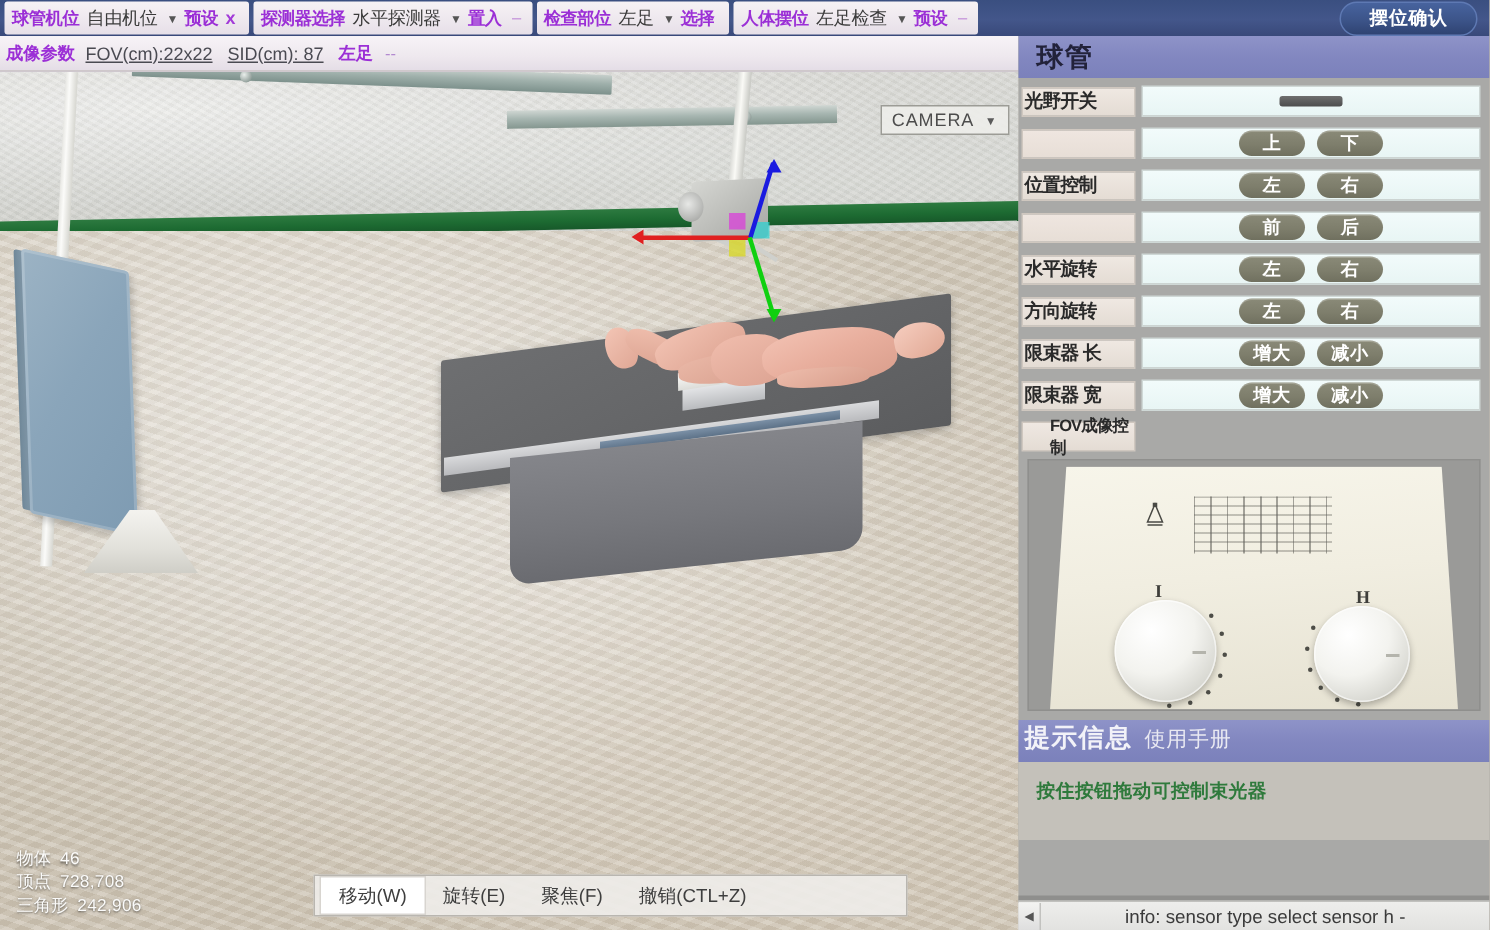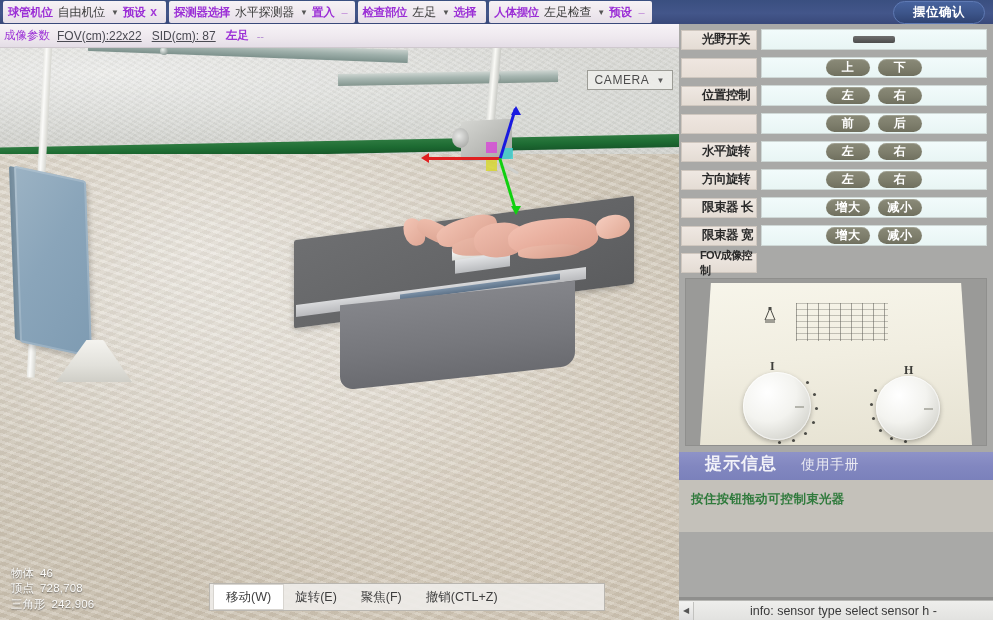--- a/index.html
+++ b/index.html
@@ -53,7 +53,7 @@
     display: flex; align-items: center; padding-left: 4px;
     border-bottom: 1px solid #cfc8ce;
   }
-  .pb-lab { color: #9b2fd6; font-weight: normal; font-size: 11.5px; margin-right: 7px; }
+  .pb-lab { color: #9b2fd6; font-weight: bold; font-size: 11.5px; margin-right: 7px; }
   .pb-val { color: #4a4a52; font-size: 12px; margin-right: 10px; text-decoration: underline; }
   .pb-site { color: #9b2fd6; font-weight: bold; font-size: 11.5px; margin-right: 8px; }
   .pb-dash { color: #b38ad0; font-size: 11px; }

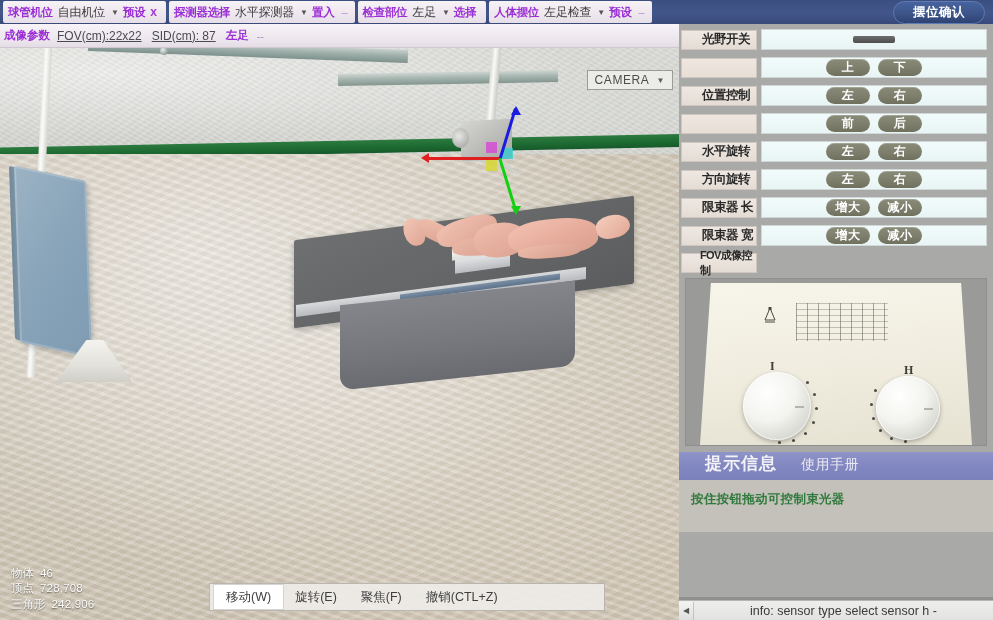--- a/index.html
+++ b/index.html
@@ -558,6 +558,7 @@
 
   <div class="rpanel">
 
+    <div class="panel-head">球管</div>
 
     <div class="ctrl-area">
 

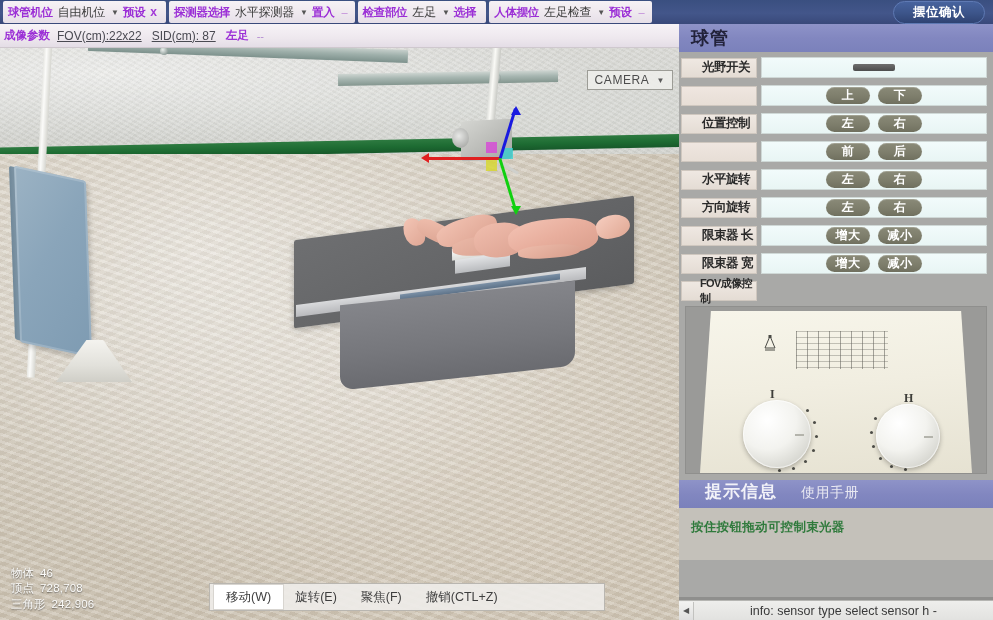--- a/index.html
+++ b/index.html
@@ -318,7 +318,7 @@
     width: 76px; height: 20px; margin-left: 2px;
     background: linear-gradient(to bottom, #efe8e2, #e4dcd4);
     color: #2a2a2a; font-size: 12.5px; font-weight: bold;
-    display: flex; align-items: center; padding-left: 20px;
+    display: flex; align-items: center; padding-left: 1px;
     letter-spacing: -0.5px;
     border: 1px solid #cfc7bf;
   }

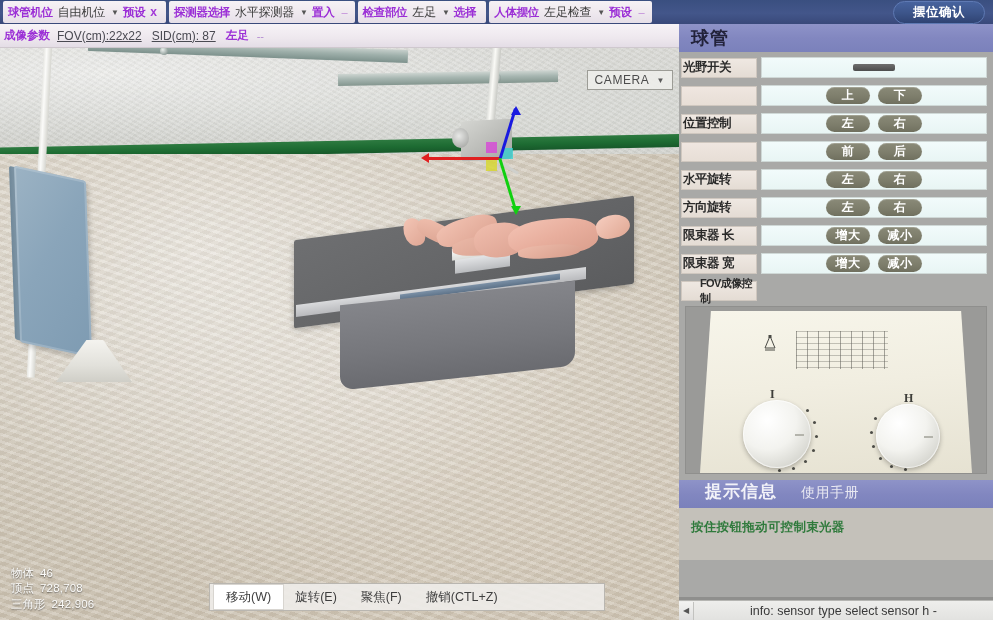--- a/index.html
+++ b/index.html
@@ -395,7 +395,7 @@
   .tip-head {
     margin-top: 6px; height: 28px;
     background: linear-gradient(to bottom, #8e93c8 0%, #8287c0 50%, #7b81bb 100%);
-    display: flex; align-items: baseline; padding-left: 26px; gap: 24px;
+    display: flex; align-items: baseline; padding-left: 4px; gap: 8px;
     font-family: "DejaVu Serif", "Liberation Serif", serif;
   }
   .tip-head .t1 { color: #f2f2f8; font-size: 17px; font-weight: bold; letter-spacing: 1px; }

